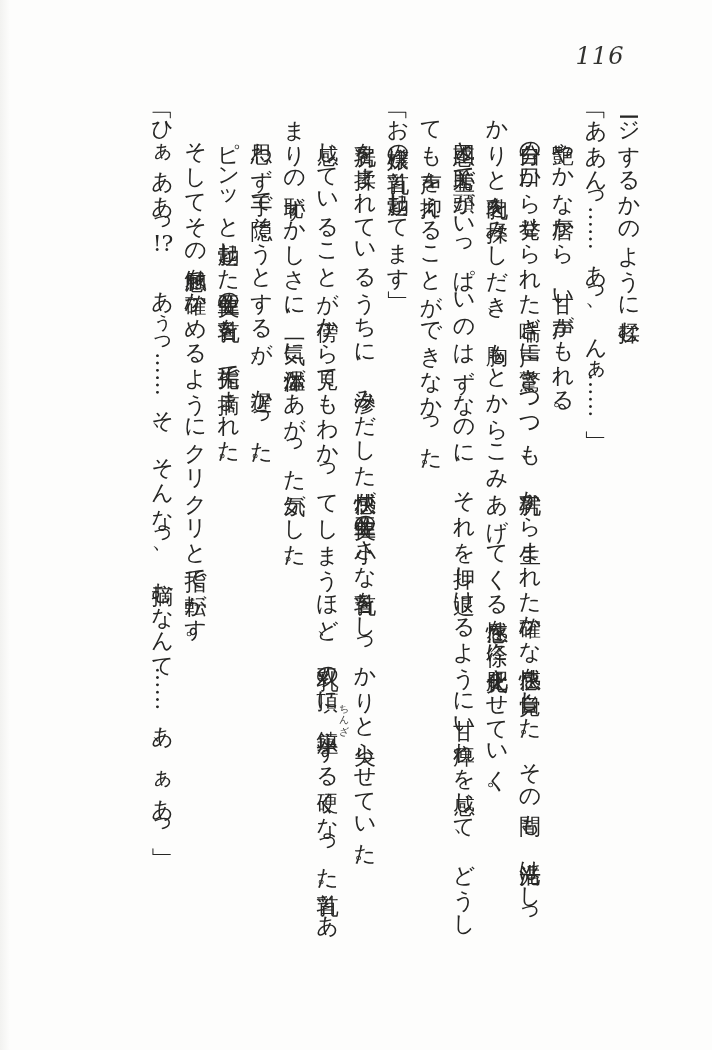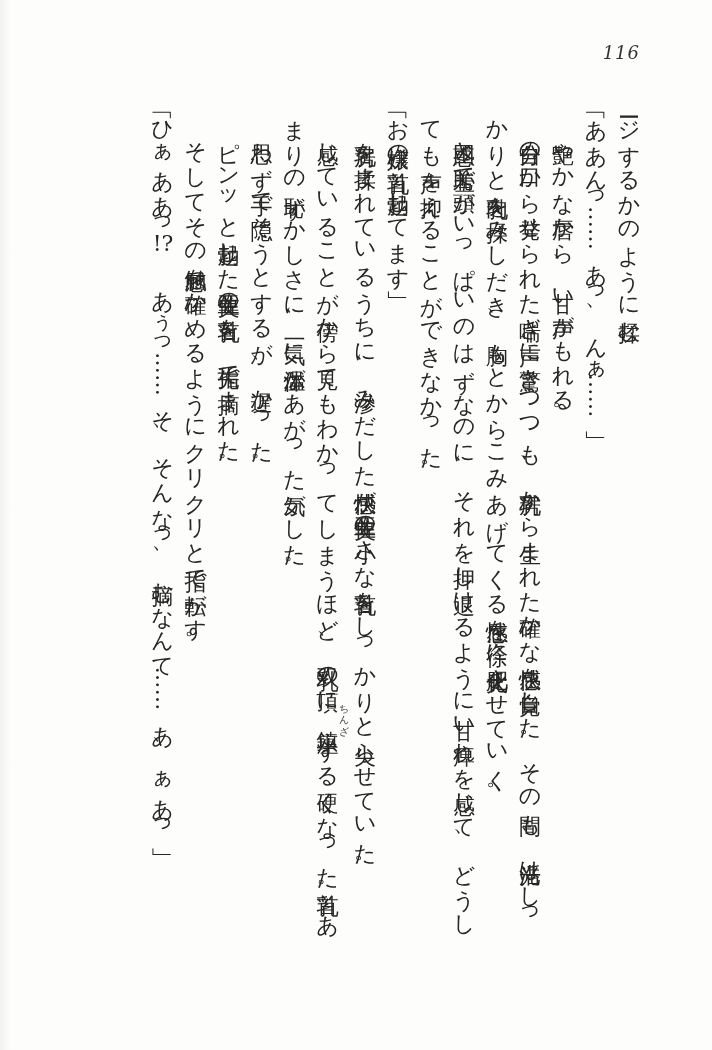--- a/index.html
+++ b/index.html
@@ -21,10 +21,10 @@
     top: 42px;
     left: 560px;
     width: 80px;
-    text-align: right;
+    text-align: center;
     font-family: "DejaVu Serif", serif;
     font-style: italic;
-    font-size: 18px;
+    font-size: 24px;
     letter-spacing: 1px;
     color: #333330;
   }

